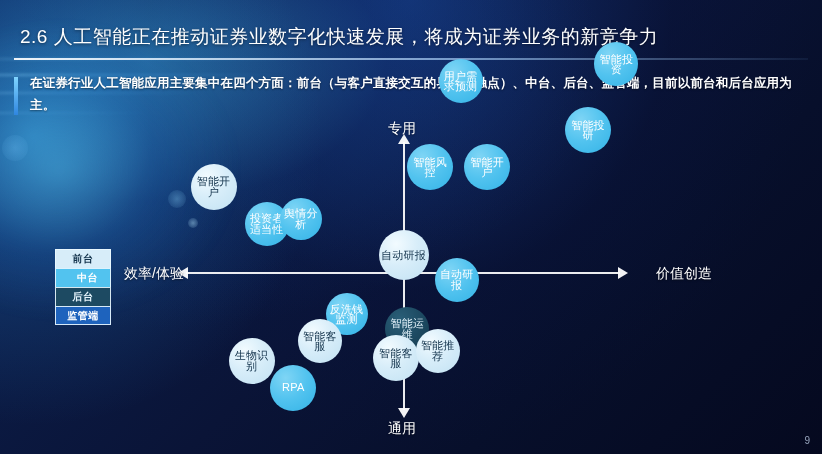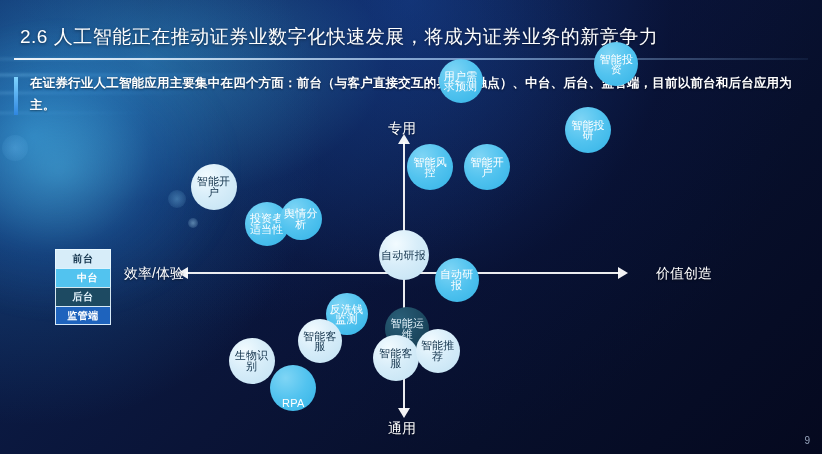--- a/index.html
+++ b/index.html
@@ -211,7 +211,7 @@
         <div class="bubble b-front" style="width: 46px; height: 46px; left: 228.5px; top: 337.7px; text-align: center;">
           <span>生物识别</span>
         </div>
-        <div class="bubble b-mid" style="width: 46px; height: 46px; left: 270.3px; top: 364.65px; align-items: flex-end;">
+        <div class="bubble b-mid" style="width: 46px; height: 46px; left: 270.3px; top: 364.65px;">
           <span>RPA</span>
         </div>
         <div class="bubble b-back" style="width: 44px; height: 44px; left: 385.3px; top: 306.85px;">

